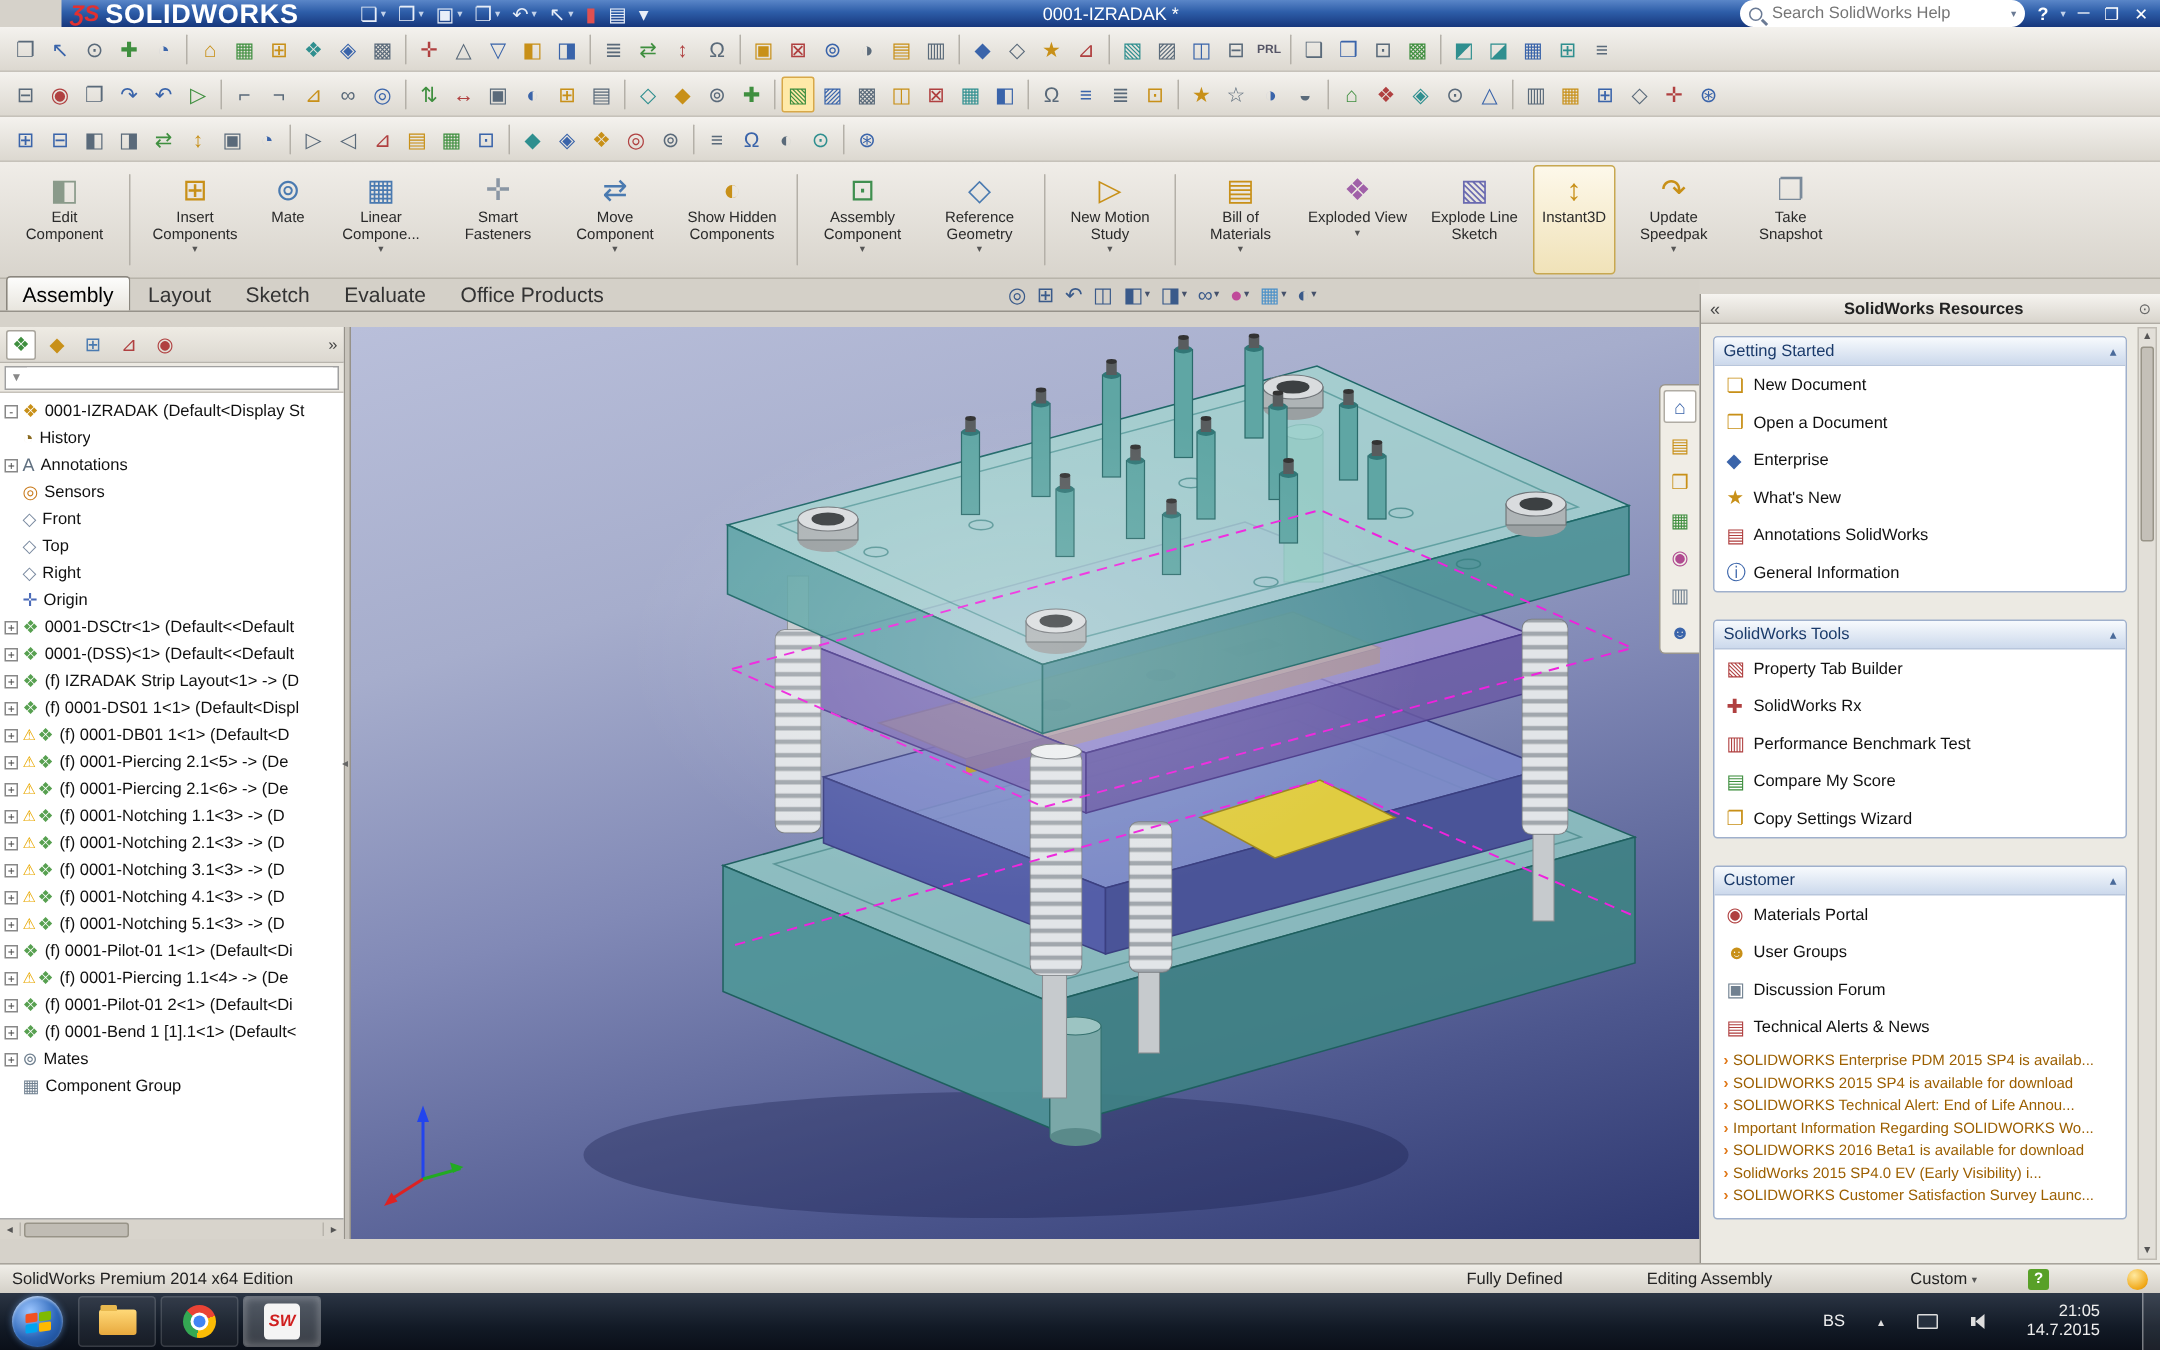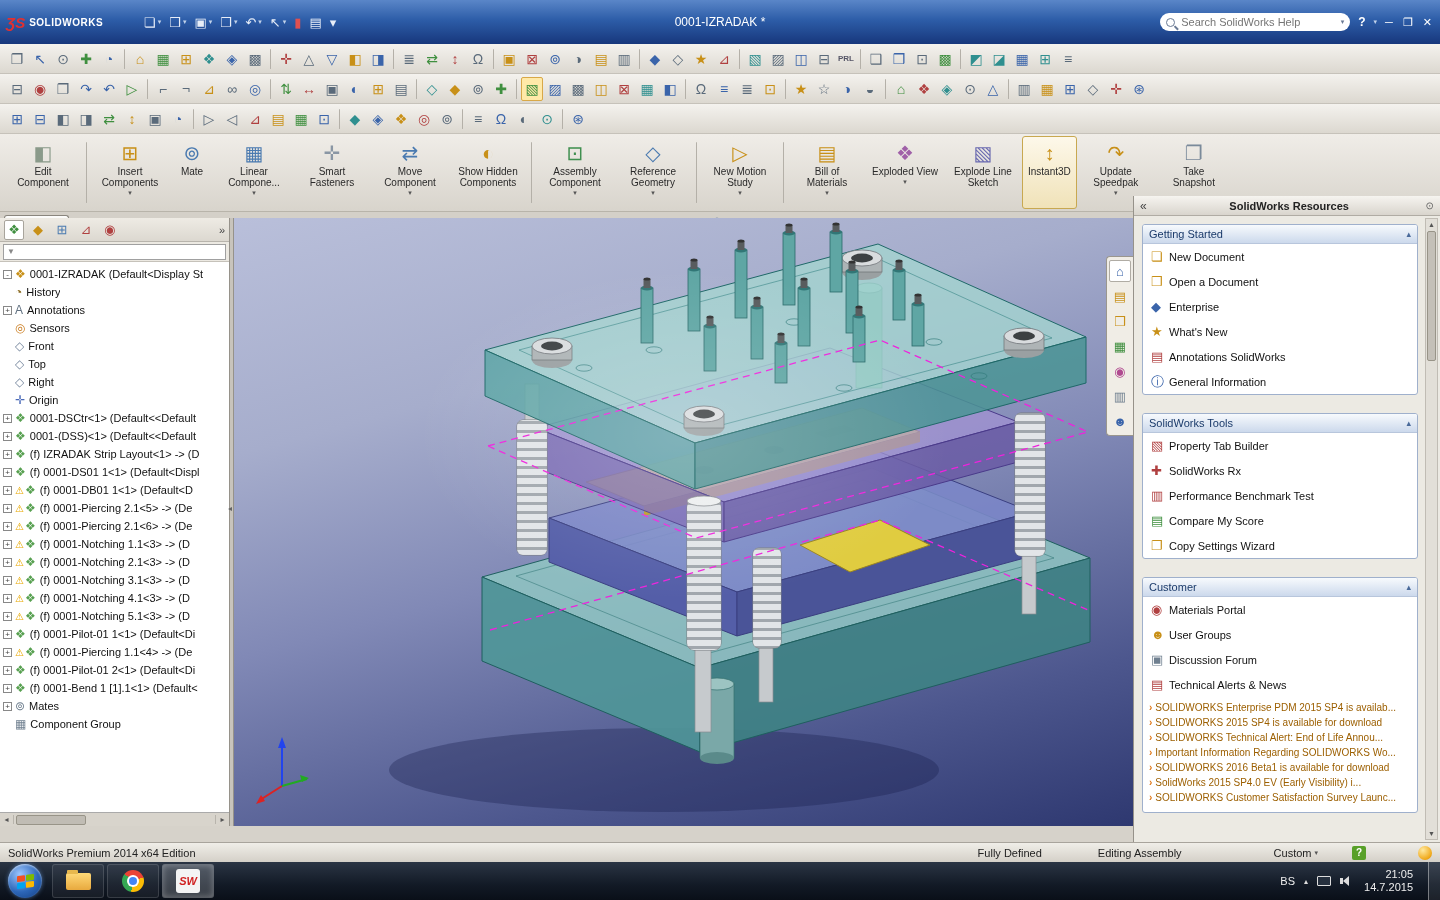--- a/index.html
+++ b/index.html
@@ -8,8 +8,8 @@
        font-family:"Liberation Sans",sans-serif;background:#d6d2ca;font-size:11px;}
 
   
-  .titlebar{height:44px;background:linear-gradient(#5a86c8 0%,#2d5da8 45%,#17377c 100%);
-            display:flex;align-items:center;color:#fff;position:relative;padding:0 6px;}
+  .titlebar{height:18px;background:linear-gradient(#5a86c8 0%,#2d5da8 45%,#17377c 100%);
+            display:flex;align-items:center;color:#fff;position:relative;padding:0 6px;margin-left:41px;}
   .logo-mark{display:flex;align-items:center;gap:4px;font-weight:bold;}
   .logo-mark i{font-style:italic;color:#e23030;font-size:15px;font-weight:bold;}
   .logo-mark b{font-size:10px;letter-spacing:.5px;text-align:right;}

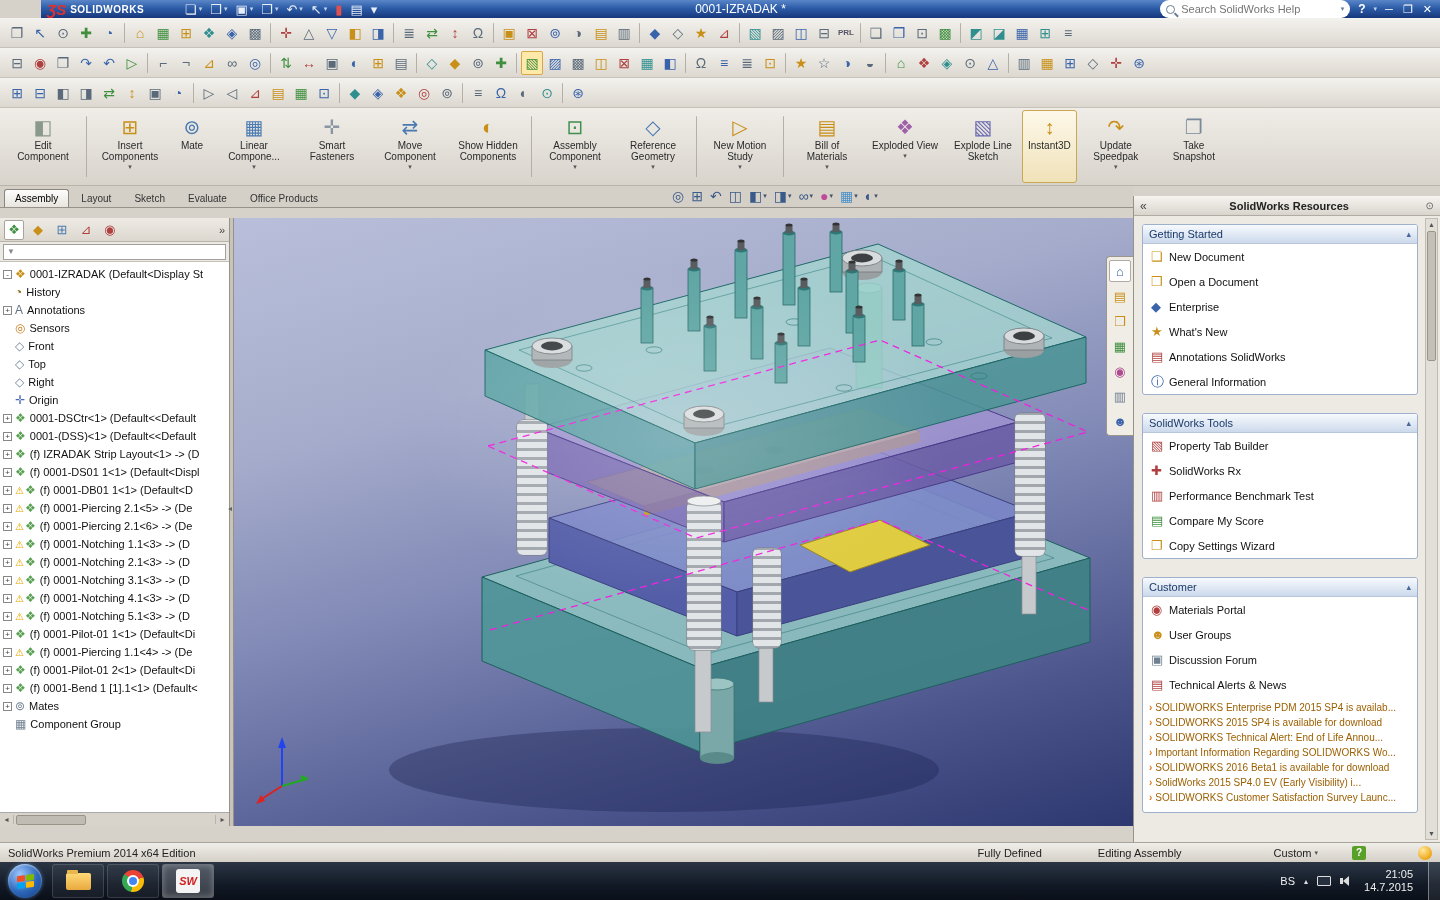--- a/index.html
+++ b/index.html
@@ -12,7 +12,7 @@
             display:flex;align-items:center;color:#fff;position:relative;padding:0 6px;margin-left:41px;}
   .logo-mark{display:flex;align-items:center;gap:4px;font-weight:bold;}
   .logo-mark i{font-style:italic;color:#e23030;font-size:15px;font-weight:bold;}
-  .logo-mark b{font-size:10px;letter-spacing:.5px;text-align:right;}
+  .logo-mark b{font-size:18px;letter-spacing:.5px;text-align:right;}
   .tb-quick{display:flex;align-items:center;margin-left:38px;gap:2px;}
   .tbq{display:flex;align-items:center;color:#e8eef8;font-size:13px;padding:0 3px;height:22px;border-radius:2px;}
   .tbq .dd{font-size:7px;color:#c2d2ea;margin-left:2px;}

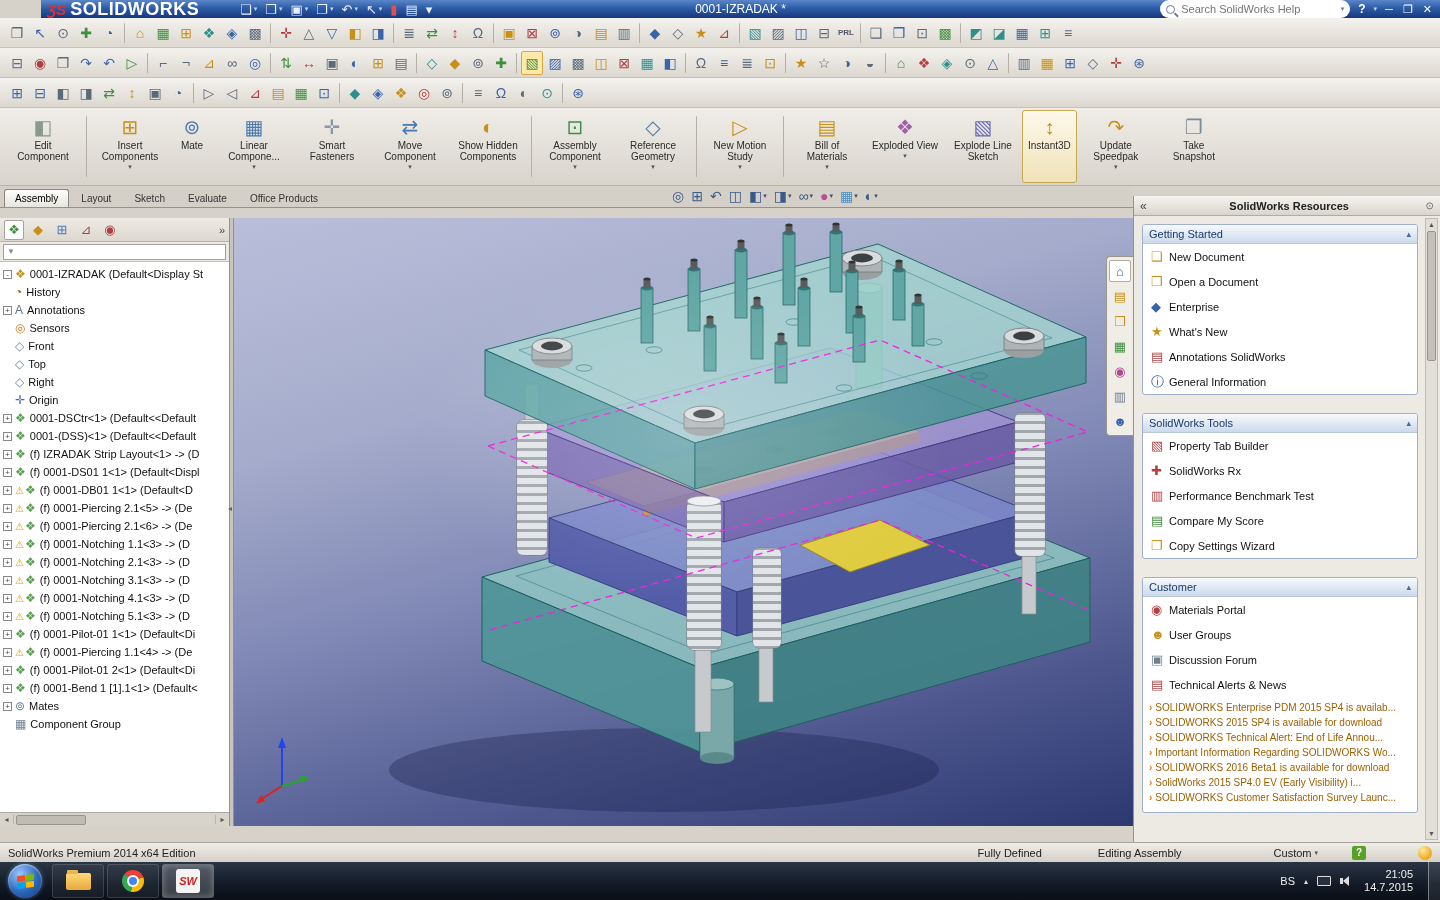--- a/index.html
+++ b/index.html
@@ -54,7 +54,7 @@
   
   .tabbar{height:22px;width:1133px;background:#d4d0c8;border-bottom:1px solid #96928a;
           display:flex;align-items:flex-end;padding-left:4px;position:relative;}
-  .tab{padding:3px 10px 3px;font-size:10px;color:#333;border:1px solid transparent;border-bottom:none;
+  .tab{padding:3px 10px 3px;font-size:14px;color:#333;border:1px solid transparent;border-bottom:none;
        border-radius:3px 3px 0 0;margin-right:1px;}
   .tab.active{background:linear-gradient(#fdfdfc,#e8e5de);border-color:#8a867e;color:#000;}
   .headsup{position:absolute;left:672px;top:2px;display:flex;align-items:center;gap:7px;}

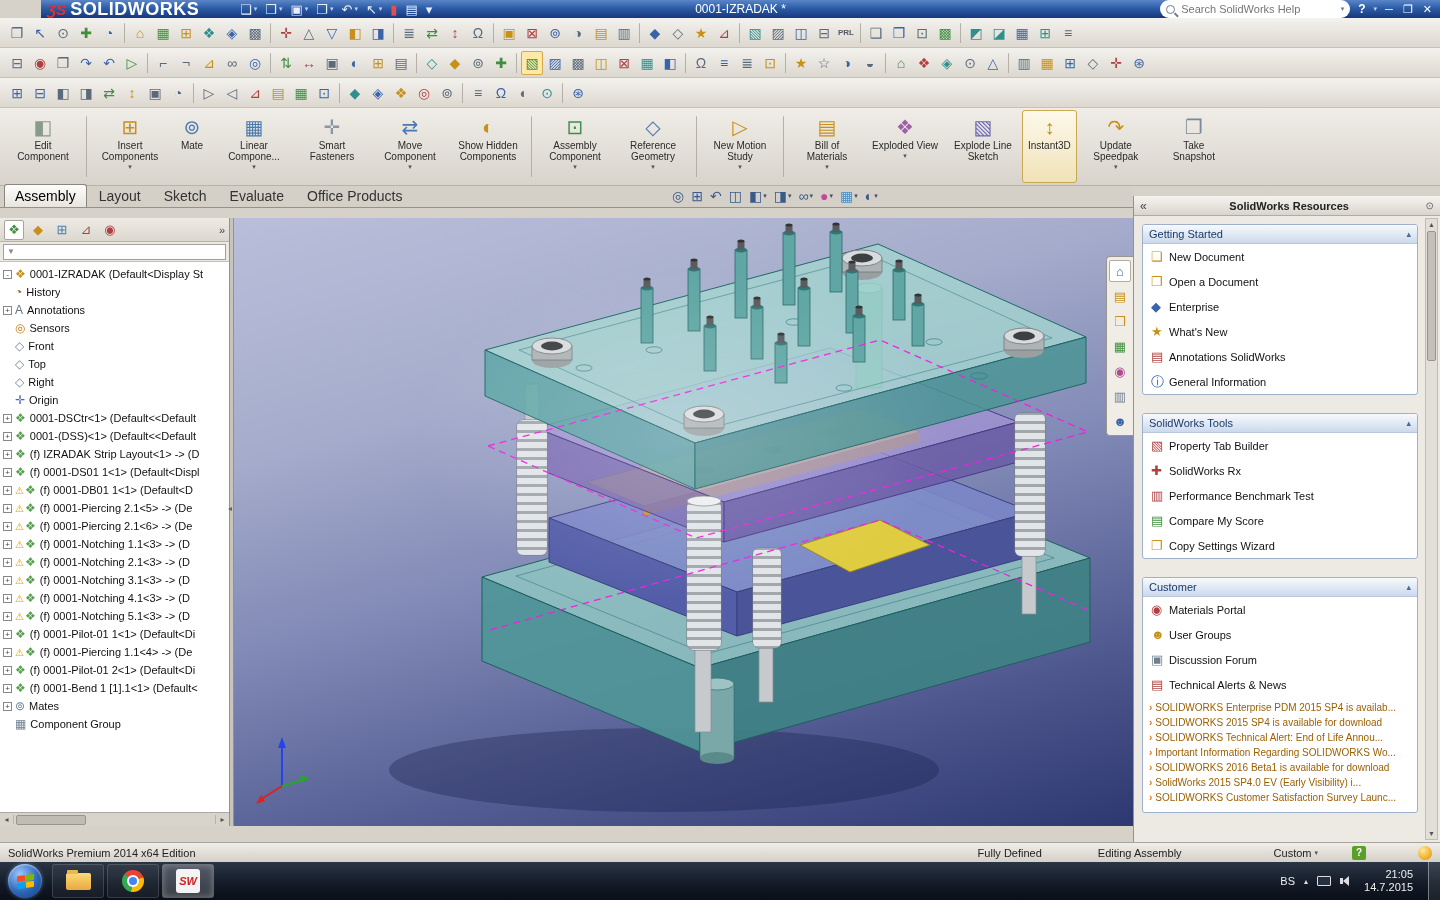--- a/index.html
+++ b/index.html
@@ -171,7 +171,7 @@
   .chrome::after{content:"";position:absolute;left:7px;top:7px;width:8px;height:8px;background:#4285f4;border-radius:50%;}
   .swtile{width:24px;height:24px;background:#f4f4f4;border-radius:3px;display:flex;align-items:center;justify-content:center;
           font-weight:bold;font-style:italic;color:#d02020;font-size:11px;}
-  .tray{margin-left:auto;display:flex;align-items:center;gap:9px;color:#eee;font-size:11px;}
+  .tray{margin-left:auto;display:flex;align-items:center;gap:22px;color:#eee;font-size:11px;}
   .tray .sm{font-size:8px;color:#ddd;}
   .mon{width:14px;height:10px;border:1px solid #ddd;border-radius:1px;background:#26303e;}
   .spk{display:flex;align-items:center;}

